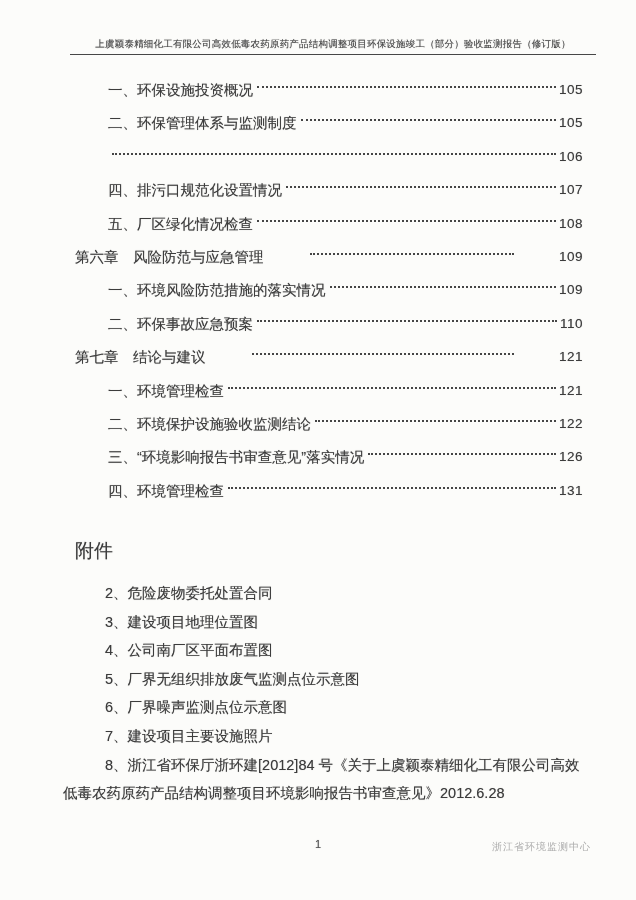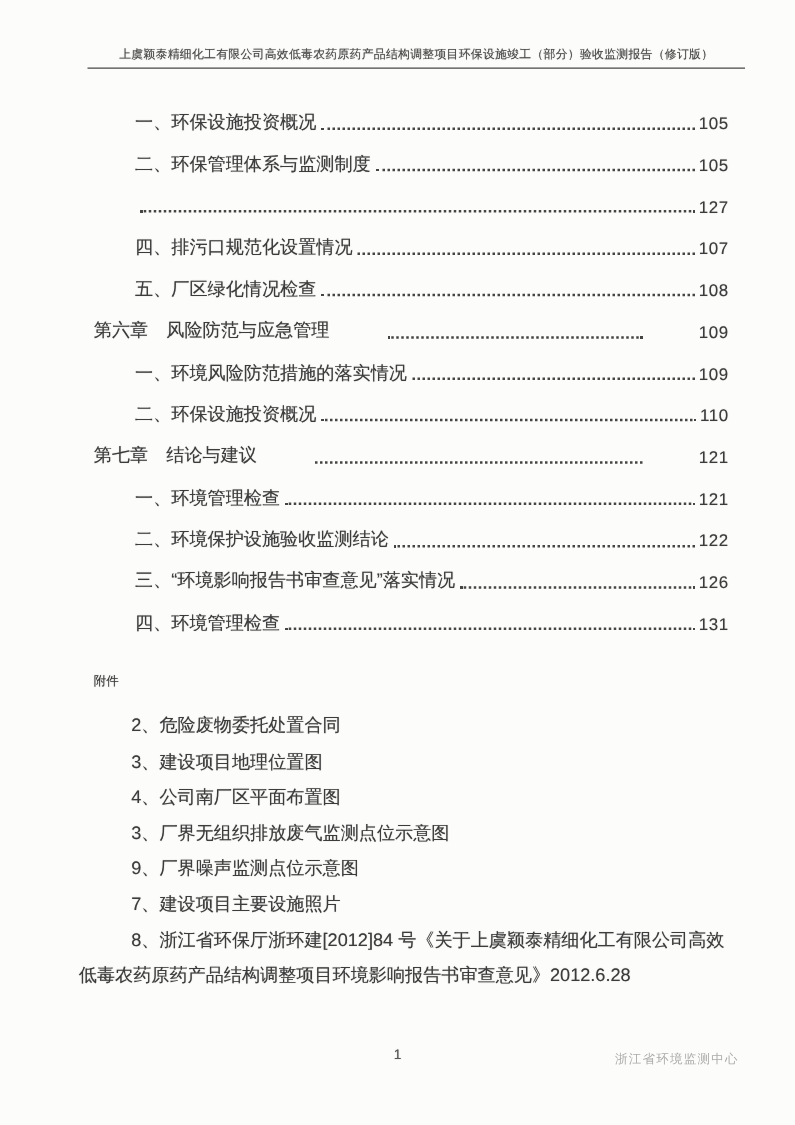--- a/index.html
+++ b/index.html
@@ -41,7 +41,7 @@
   }
   .toc-row {
     display: flex;
-    align-items: center;
+    align-items: flex-start;
     height: 33.4px;
     font-size: 14.5px;
   }

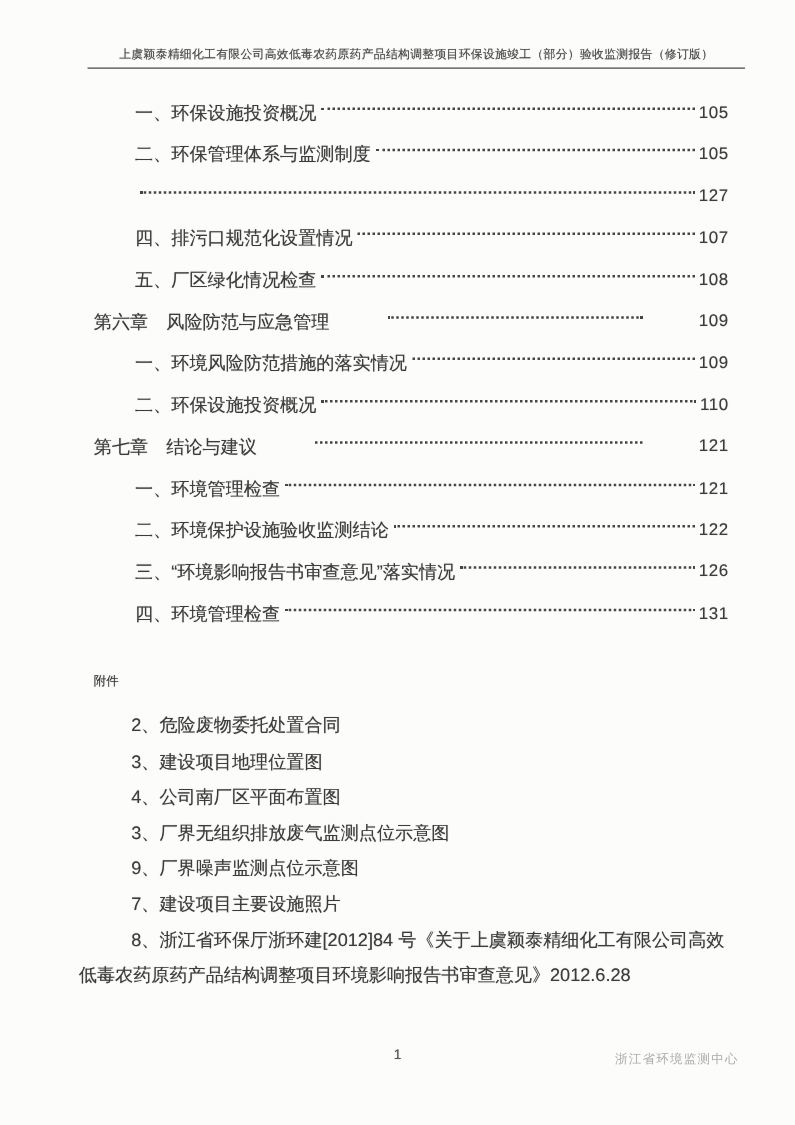--- a/index.html
+++ b/index.html
@@ -117,7 +117,7 @@
     </div>
     <div class="toc-row section">
       <span class="toc-dots"></span>
-      <span class="toc-page">127</span>
+      <span class="toc-page">106</span>
     </div>
     <div class="toc-row section">
       <span class="toc-label">四、排污口规范化设置情况</span>

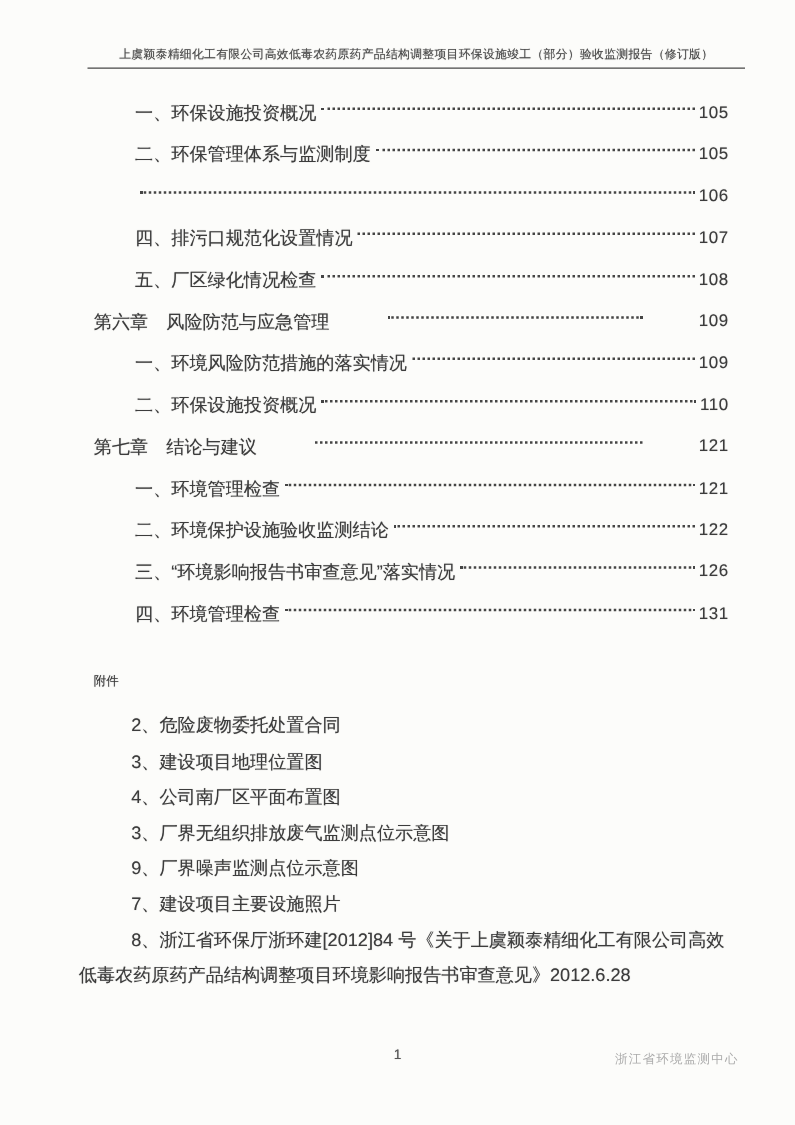--- a/index.html
+++ b/index.html
@@ -140,7 +140,7 @@
       <span class="toc-page">109</span>
     </div>
     <div class="toc-row section">
-      <span class="toc-label">二、环保设施投资概况</span>
+      <span class="toc-label">二、环保事故应急预案</span>
       <span class="toc-dots"></span>
       <span class="toc-page">110</span>
     </div>

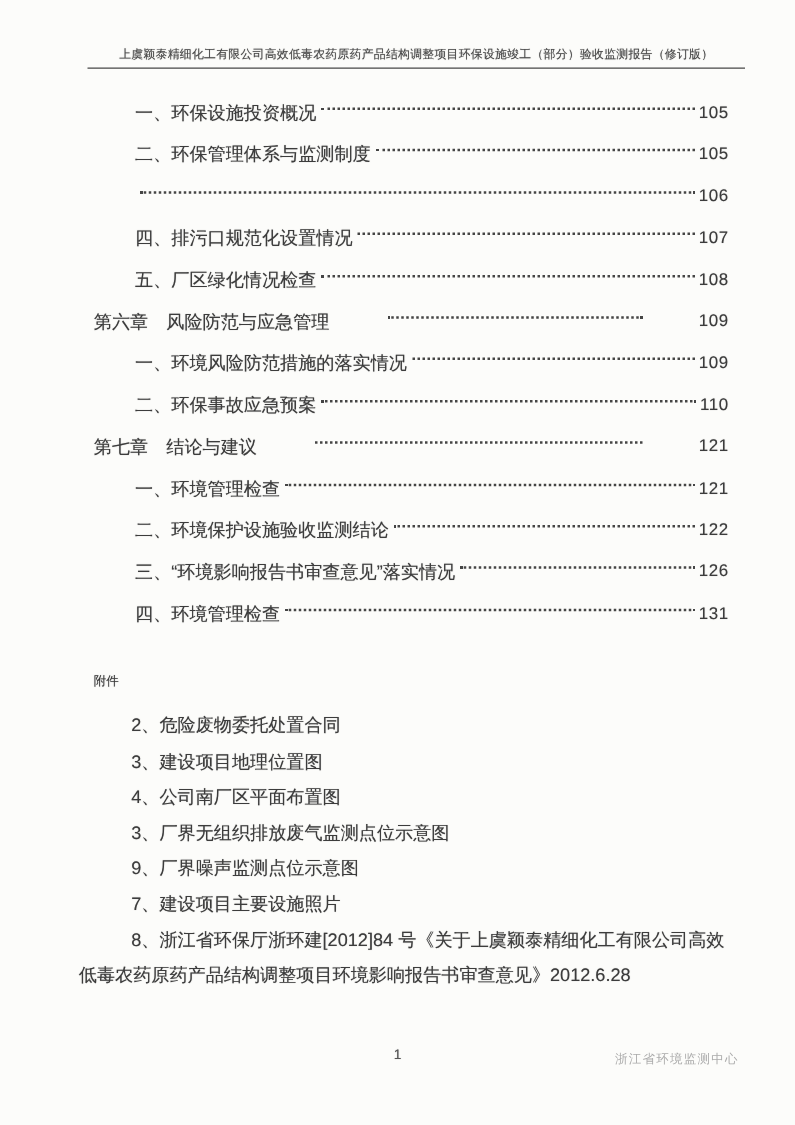--- a/index.html
+++ b/index.html
@@ -69,7 +69,7 @@
   .att-heading {
     margin: 0 0 15px 0;
     padding-left: 12px;
-    font-size: 10px;
+    font-size: 19px;
     font-weight: normal;
   }
   .att-item {

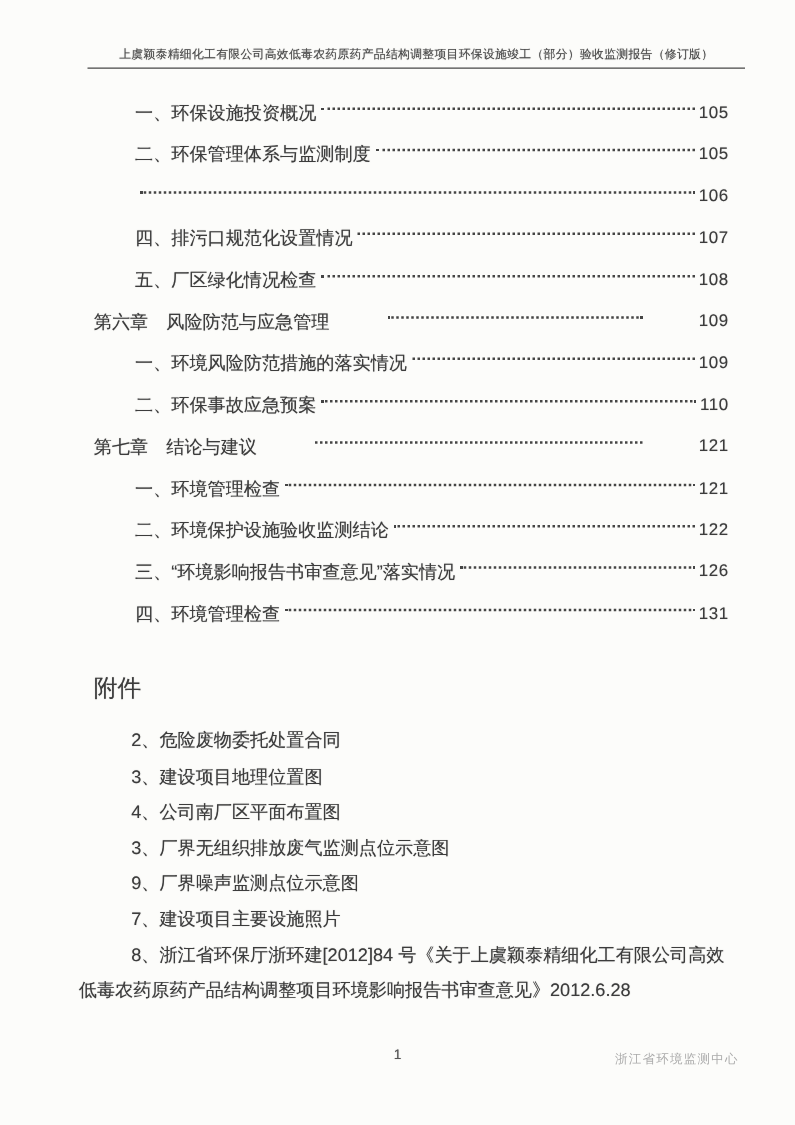--- a/index.html
+++ b/index.html
@@ -176,7 +176,7 @@
     <p class="att-item">2、危险废物委托处置合同</p>
     <p class="att-item">3、建设项目地理位置图</p>
     <p class="att-item">4、公司南厂区平面布置图</p>
-    <p class="att-item">3、厂界无组织排放废气监测点位示意图</p>
+    <p class="att-item">5、厂界无组织排放废气监测点位示意图</p>
     <p class="att-item">9、厂界噪声监测点位示意图</p>
     <p class="att-item">7、建设项目主要设施照片</p>
     <p class="att-item">8、浙江省环保厅浙环建[2012]84 号《关于上虞颖泰精细化工有限公司高效低毒农药原药产品结构调整项目环境影响报告书审查意见》2012.6.28</p>

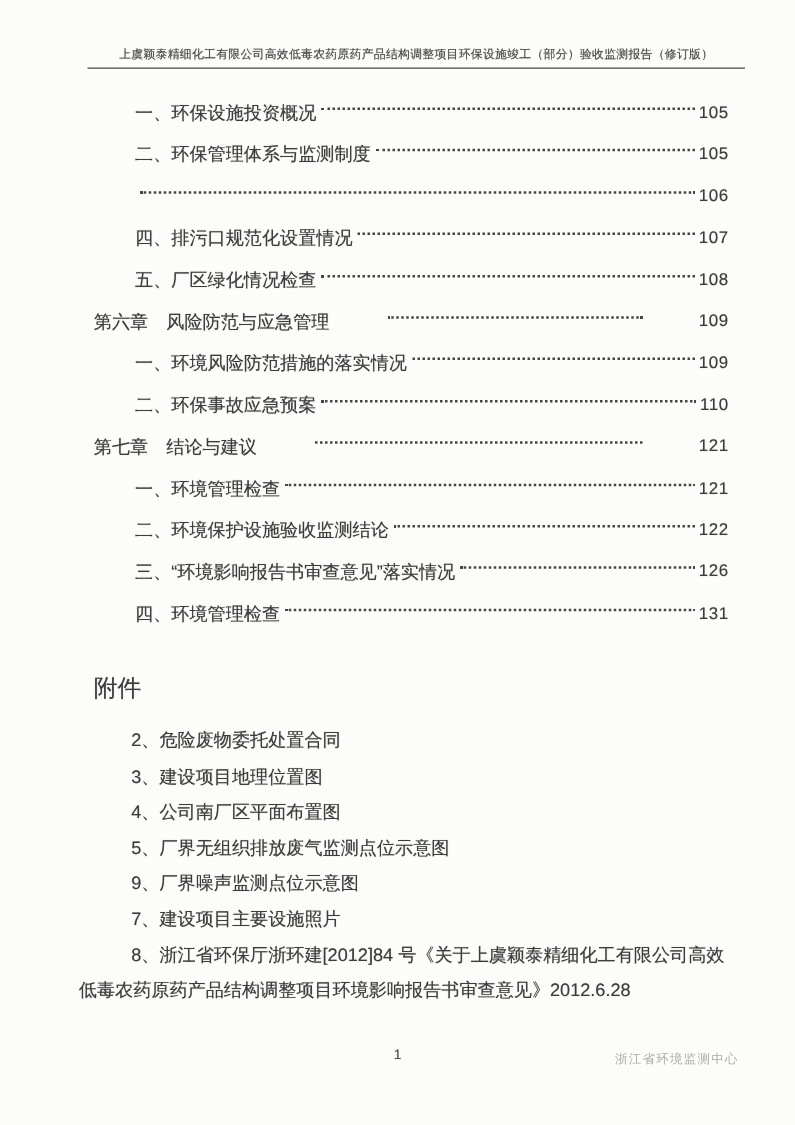--- a/index.html
+++ b/index.html
@@ -177,7 +177,7 @@
     <p class="att-item">3、建设项目地理位置图</p>
     <p class="att-item">4、公司南厂区平面布置图</p>
     <p class="att-item">5、厂界无组织排放废气监测点位示意图</p>
-    <p class="att-item">9、厂界噪声监测点位示意图</p>
+    <p class="att-item">6、厂界噪声监测点位示意图</p>
     <p class="att-item">7、建设项目主要设施照片</p>
     <p class="att-item">8、浙江省环保厅浙环建[2012]84 号《关于上虞颖泰精细化工有限公司高效低毒农药原药产品结构调整项目环境影响报告书审查意见》2012.6.28</p>
   </div>

